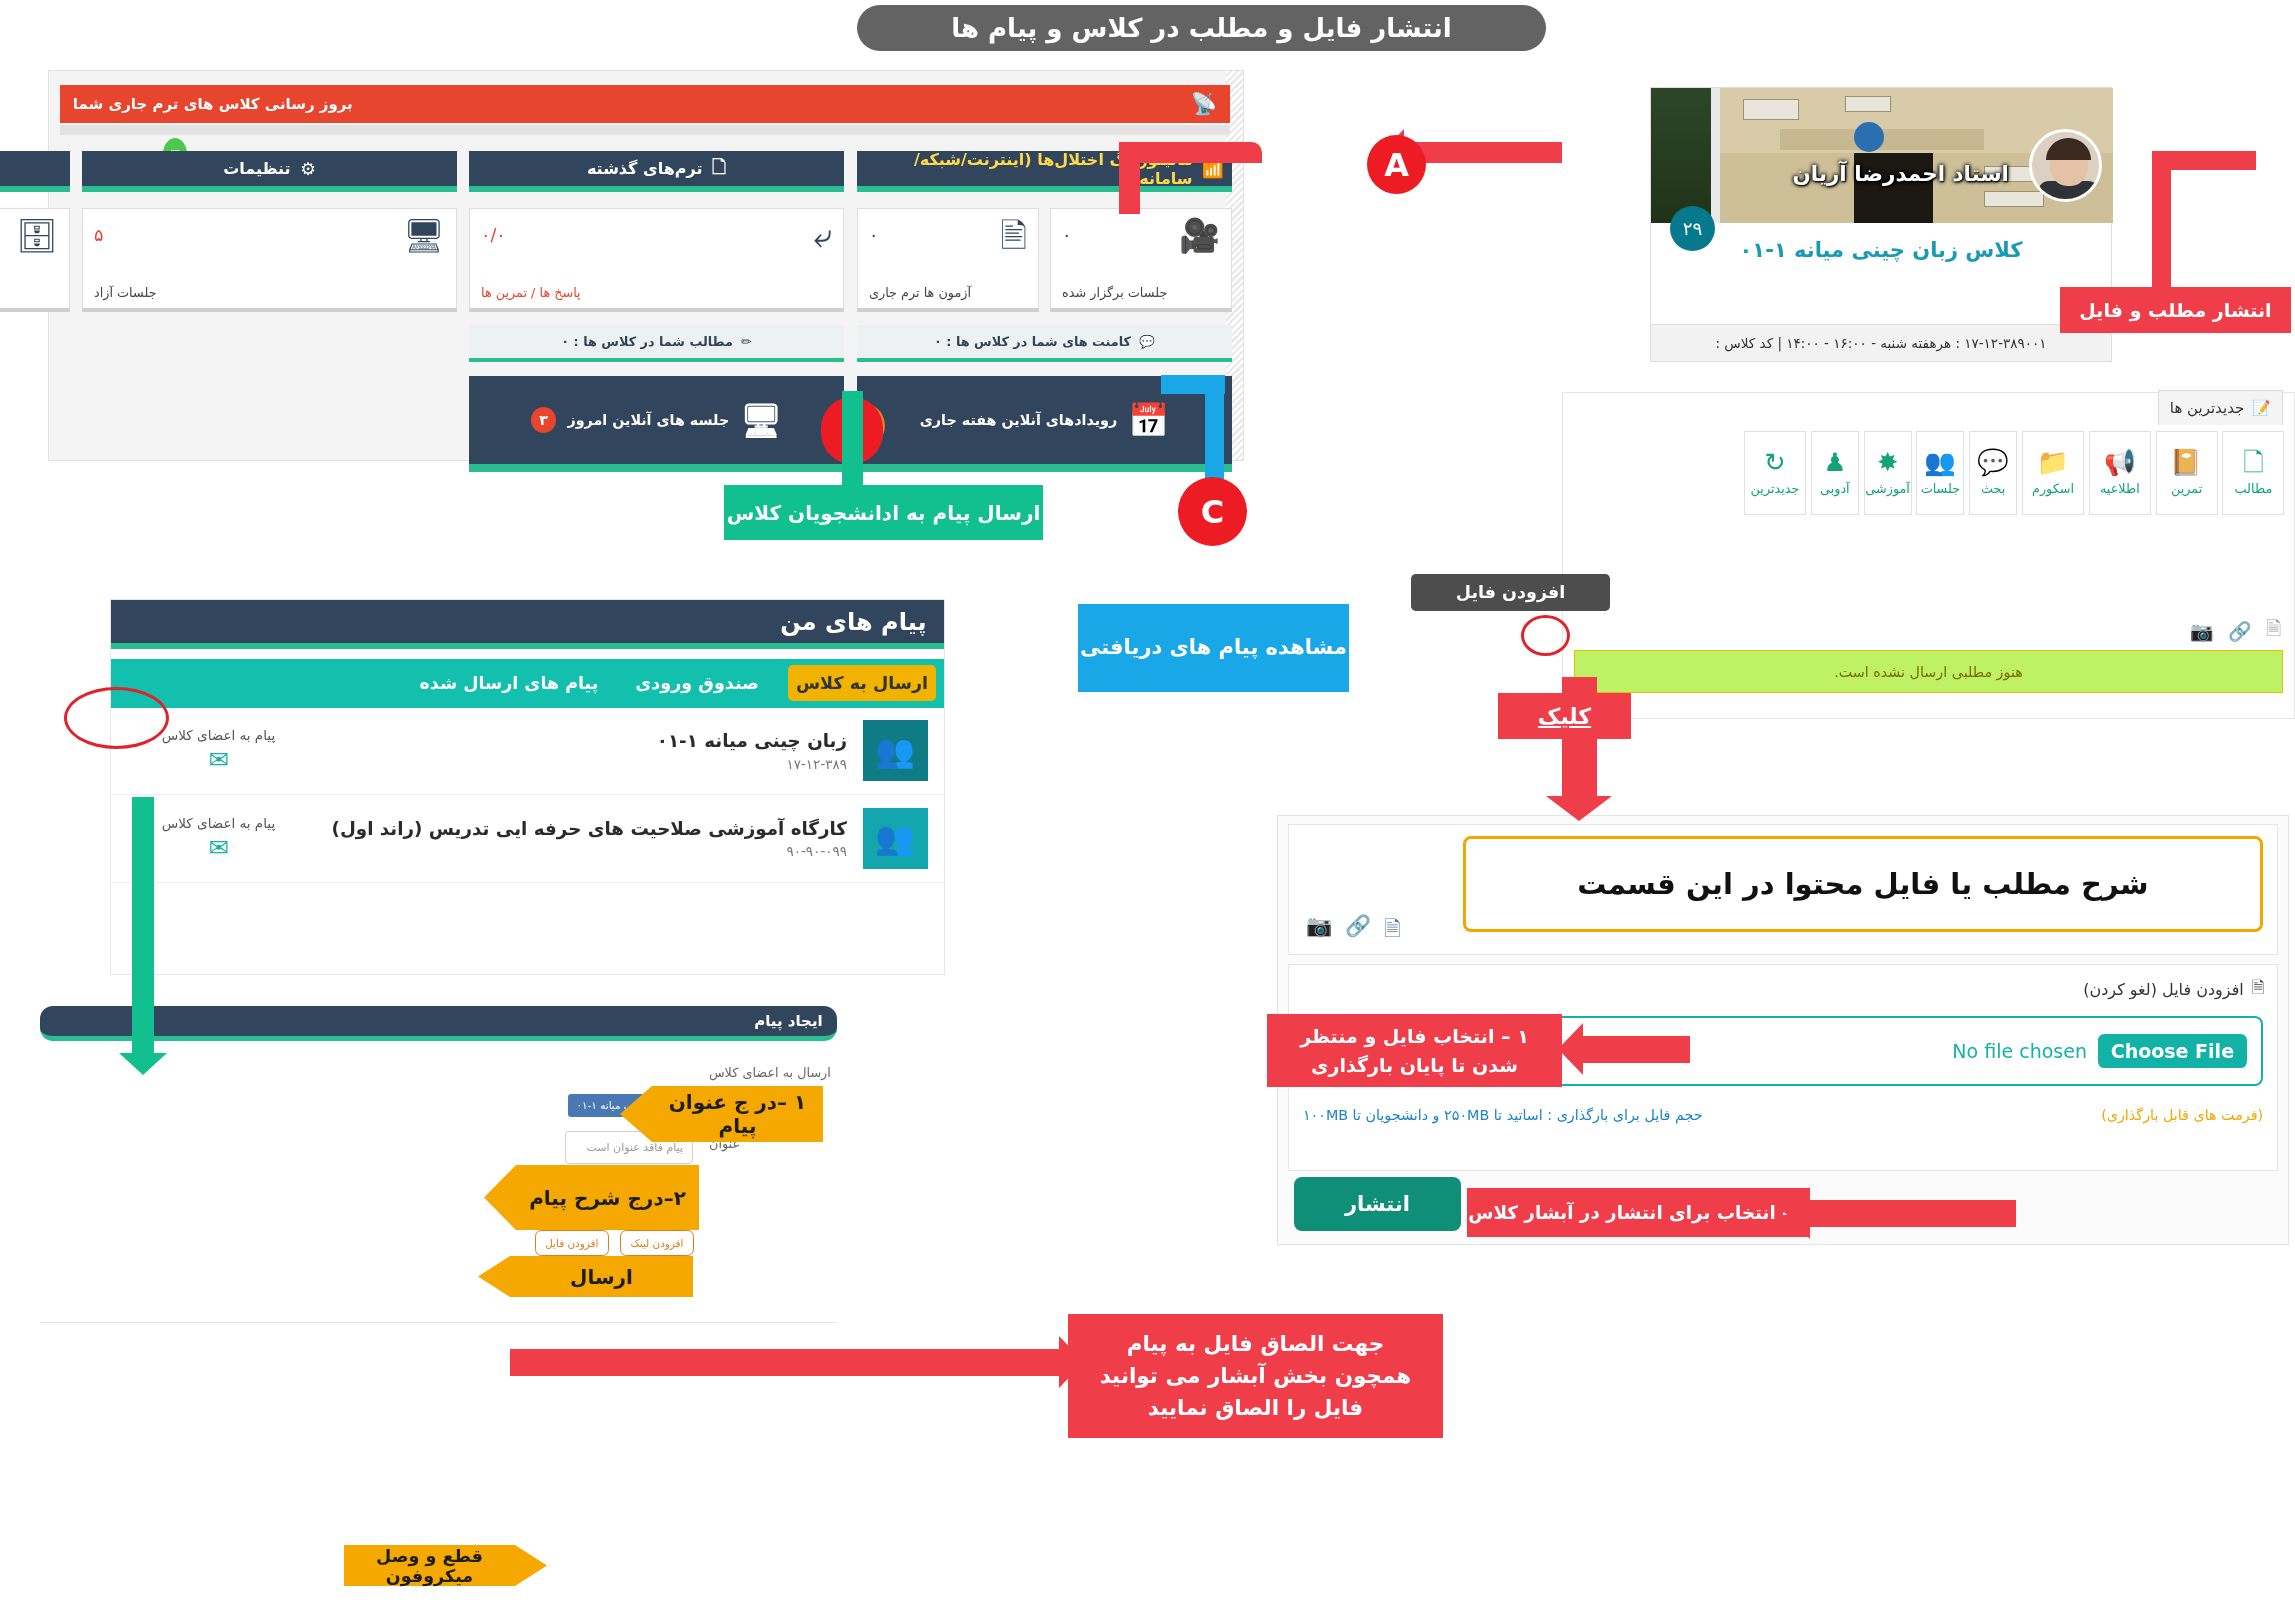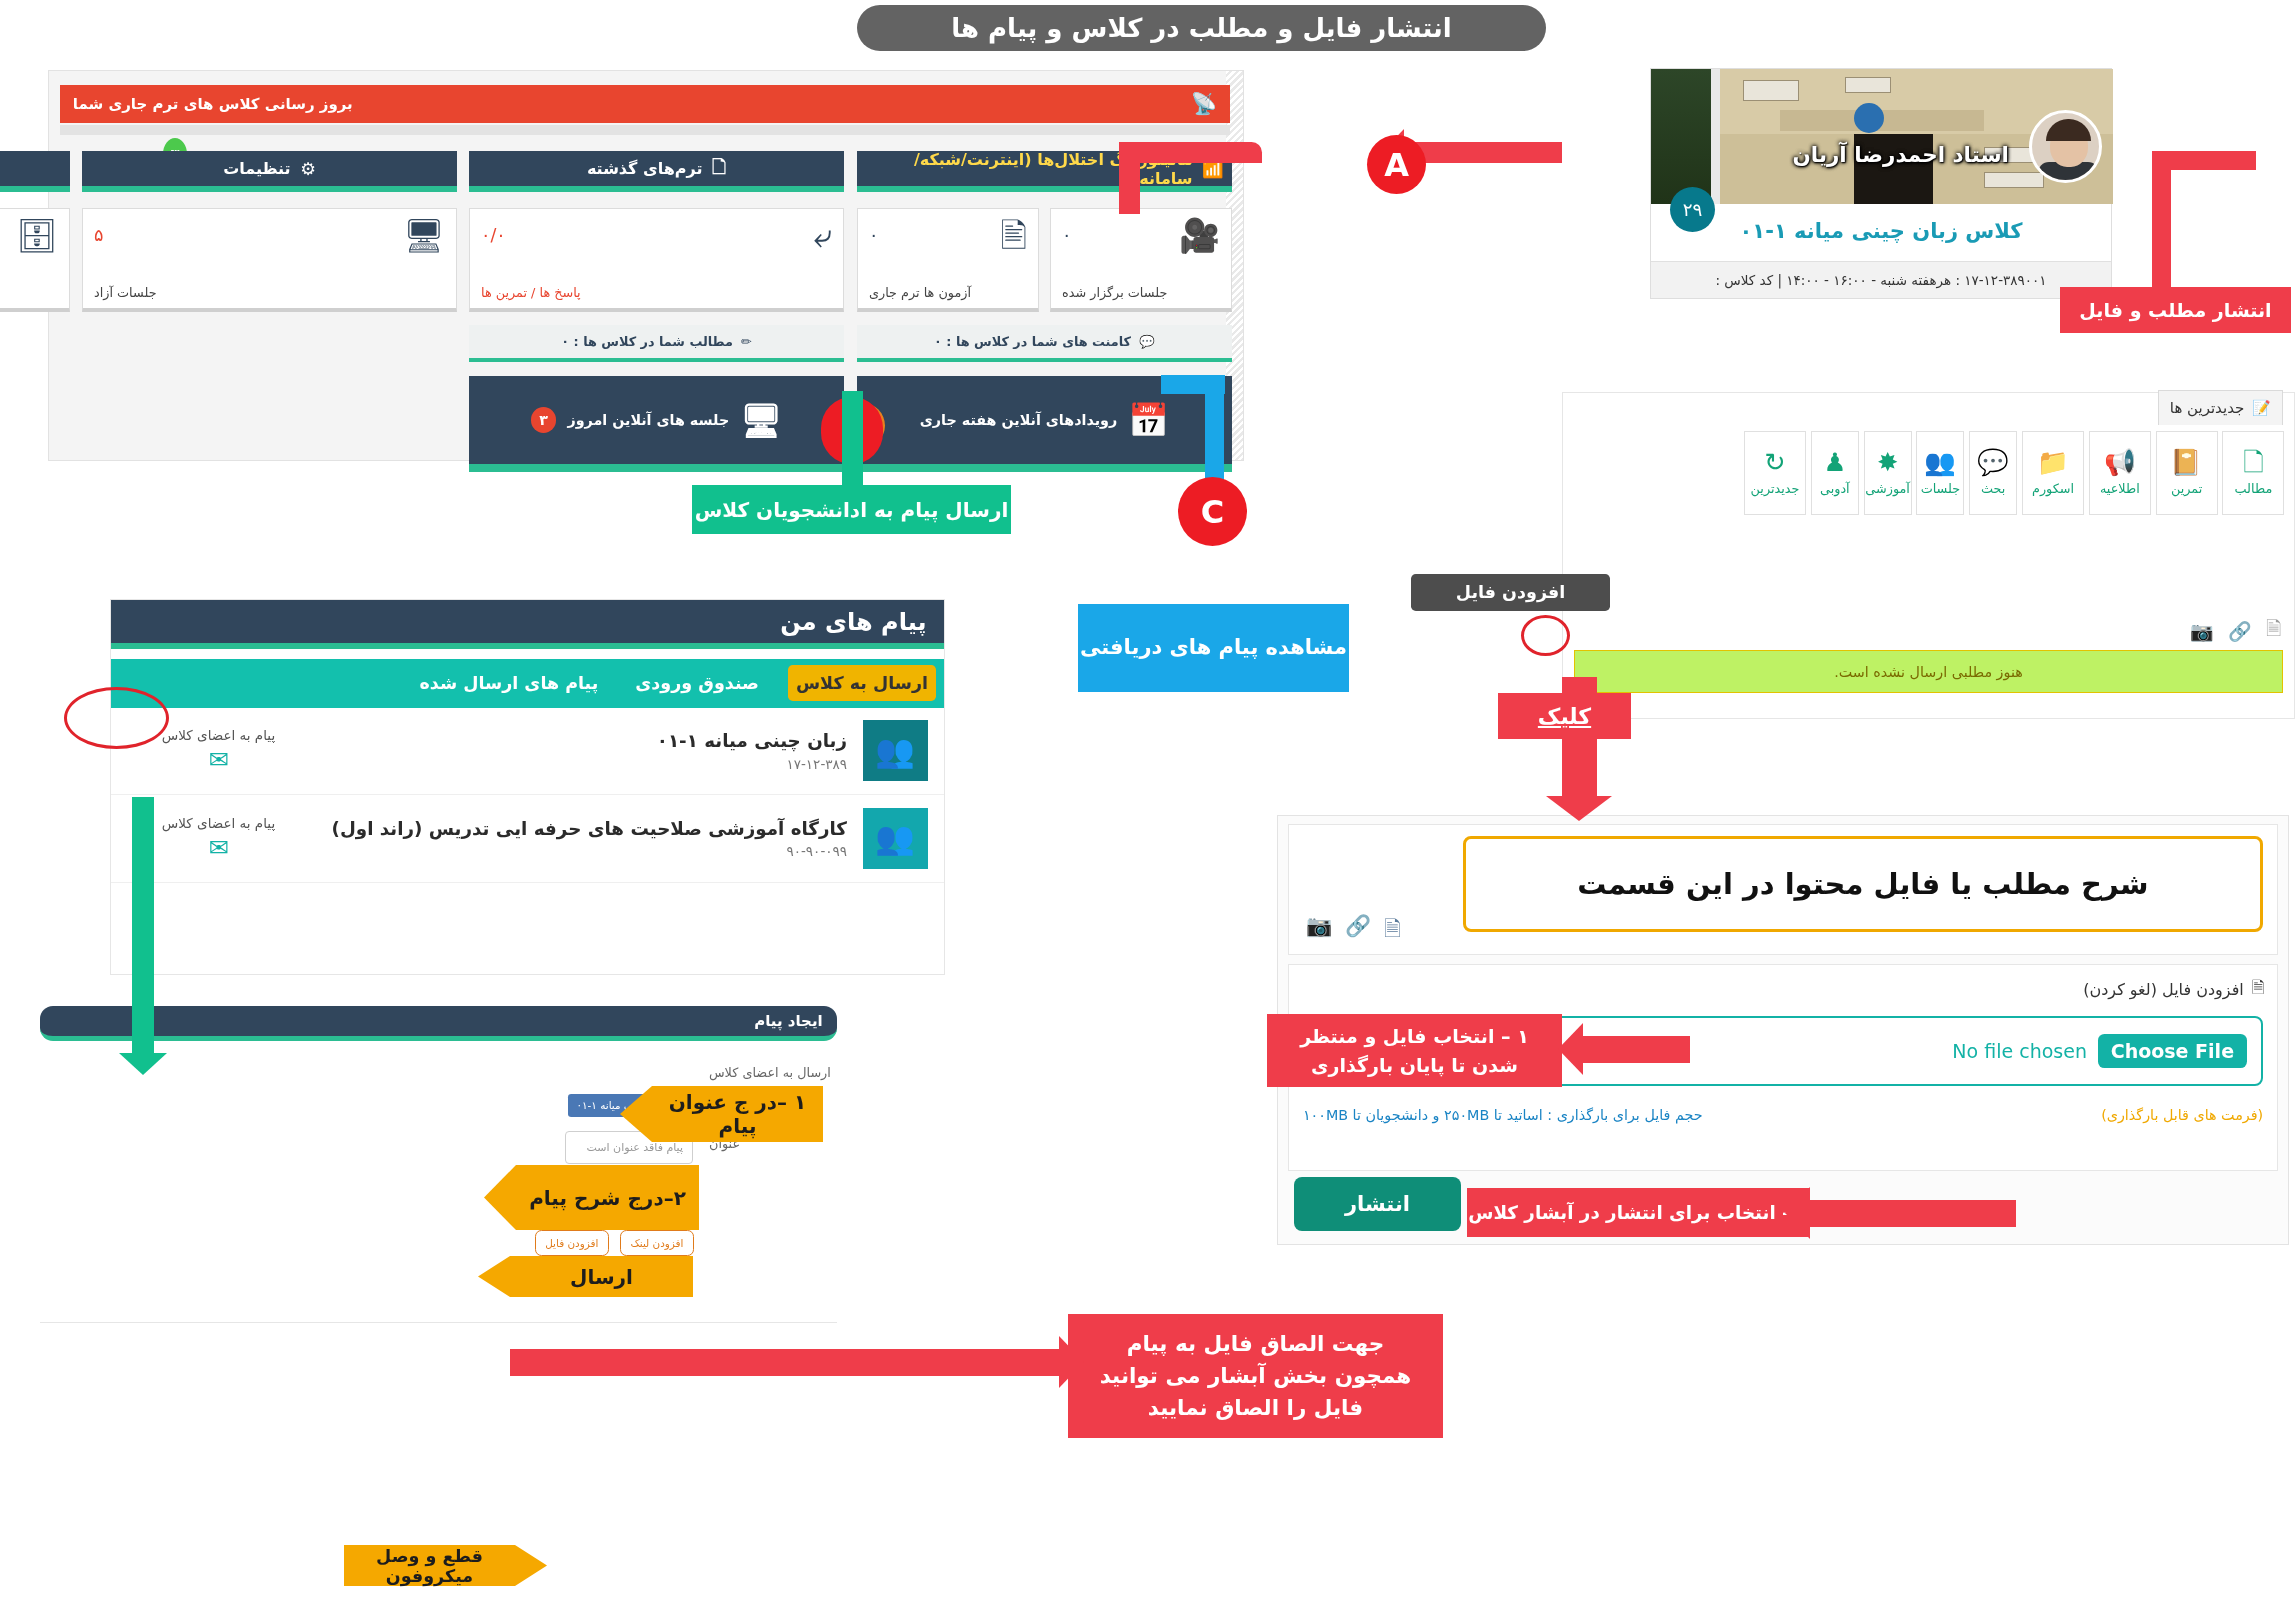--- a/index.html
+++ b/index.html
@@ -89,7 +89,7 @@
 
   
   #class-card{
-    left:1650px; top:68px; width:462px; height:231px;
+    left:1650px; top:87px; width:462px; height:275px;
     background:#fff; border:0.8px solid #dedede;
   }
   #class-banner{

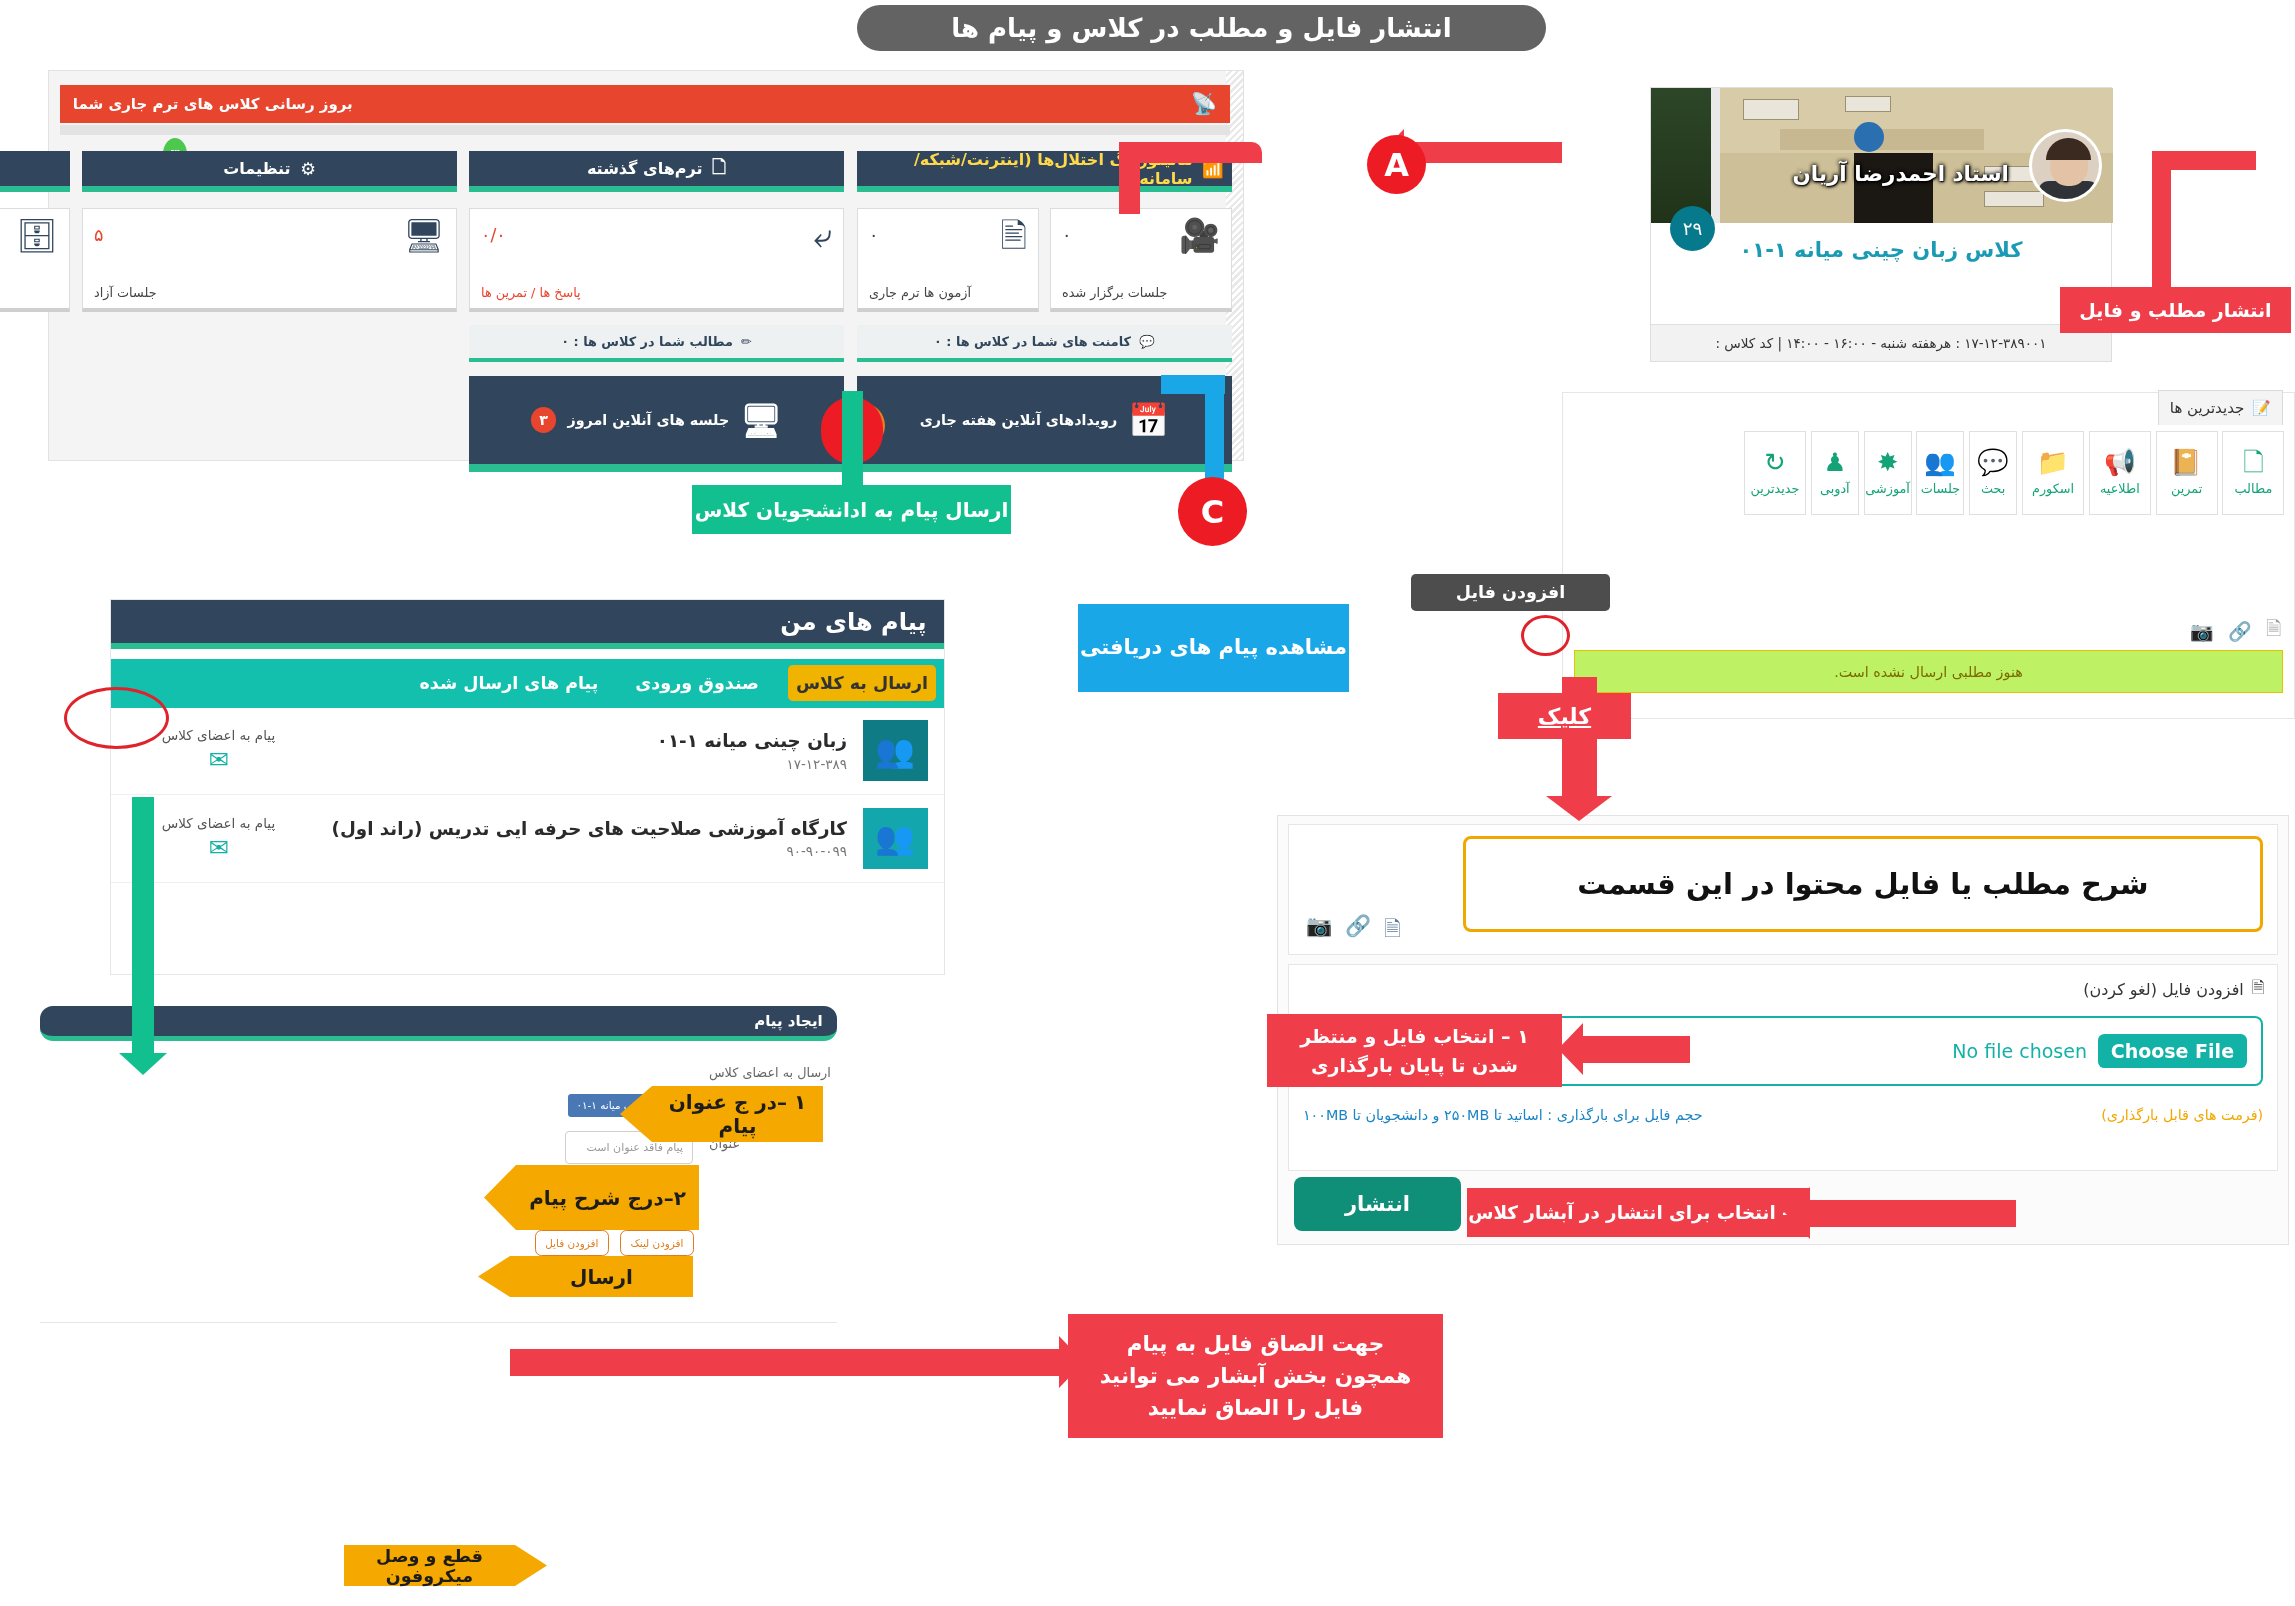--- a/index.html
+++ b/index.html
@@ -637,7 +637,7 @@
 
 <div class="pin abs" style="left:821px; top:397px; width:62px; height:67px; border-radius:35px;">B</div>
 <div class="bar abs" style="left:842px; top:391px; width:21px; height:128px; background:#11c08e;"></div>
-<div class="callout co-green abs" style="left:692px; top:485px; width:319px; height:49px; font-size:20px;">ارسال پیام به ادانشجویان کلاس</div>
+<div class="callout co-green abs" style="left:724px; top:485px; width:319px; height:55px; font-size:20px;">ارسال پیام به ادانشجویان کلاس</div>
 
 <div class="bar abs" style="left:1161px; top:375px; width:64px; height:19px; background:#1aa7e8;"></div>
 <div class="bar abs" style="left:1205px; top:375px; width:19px; height:159px; background:#1aa7e8;"></div>

